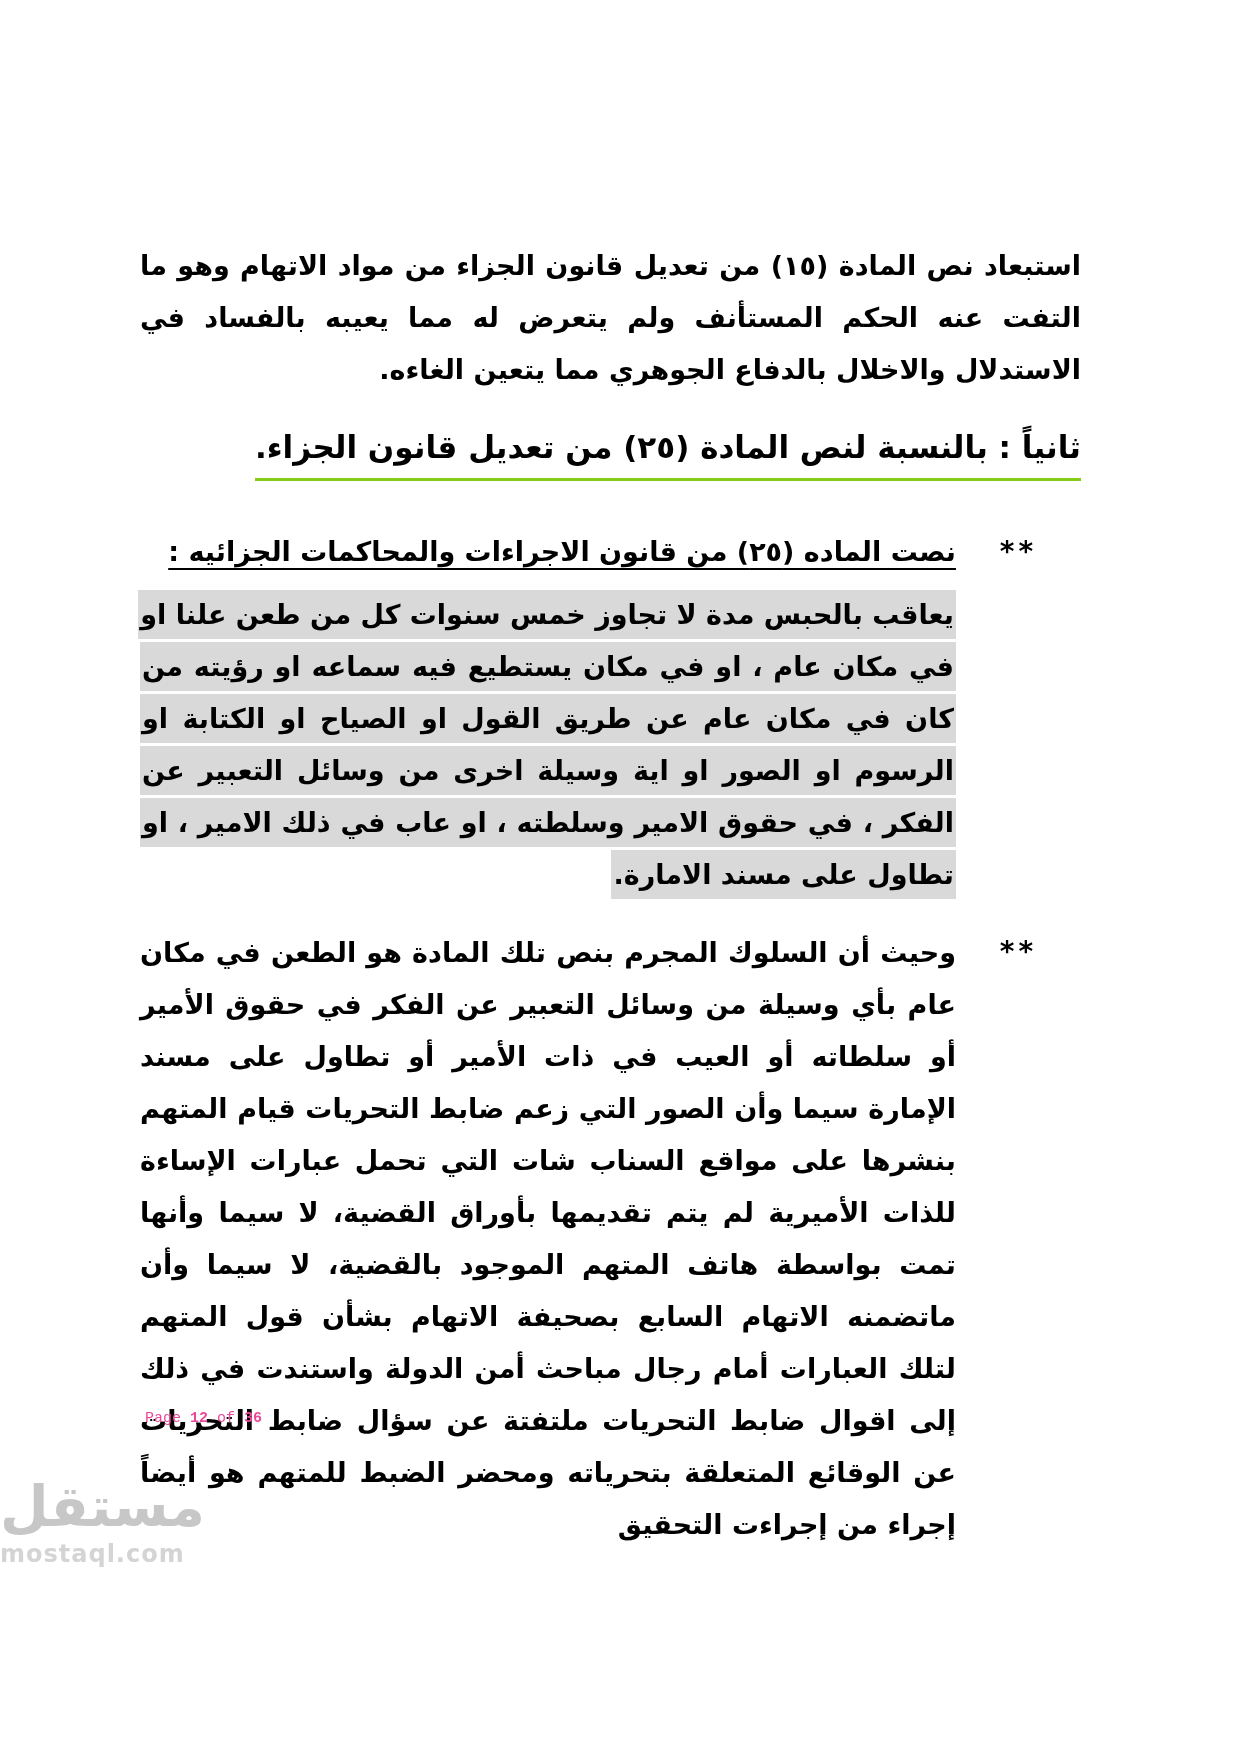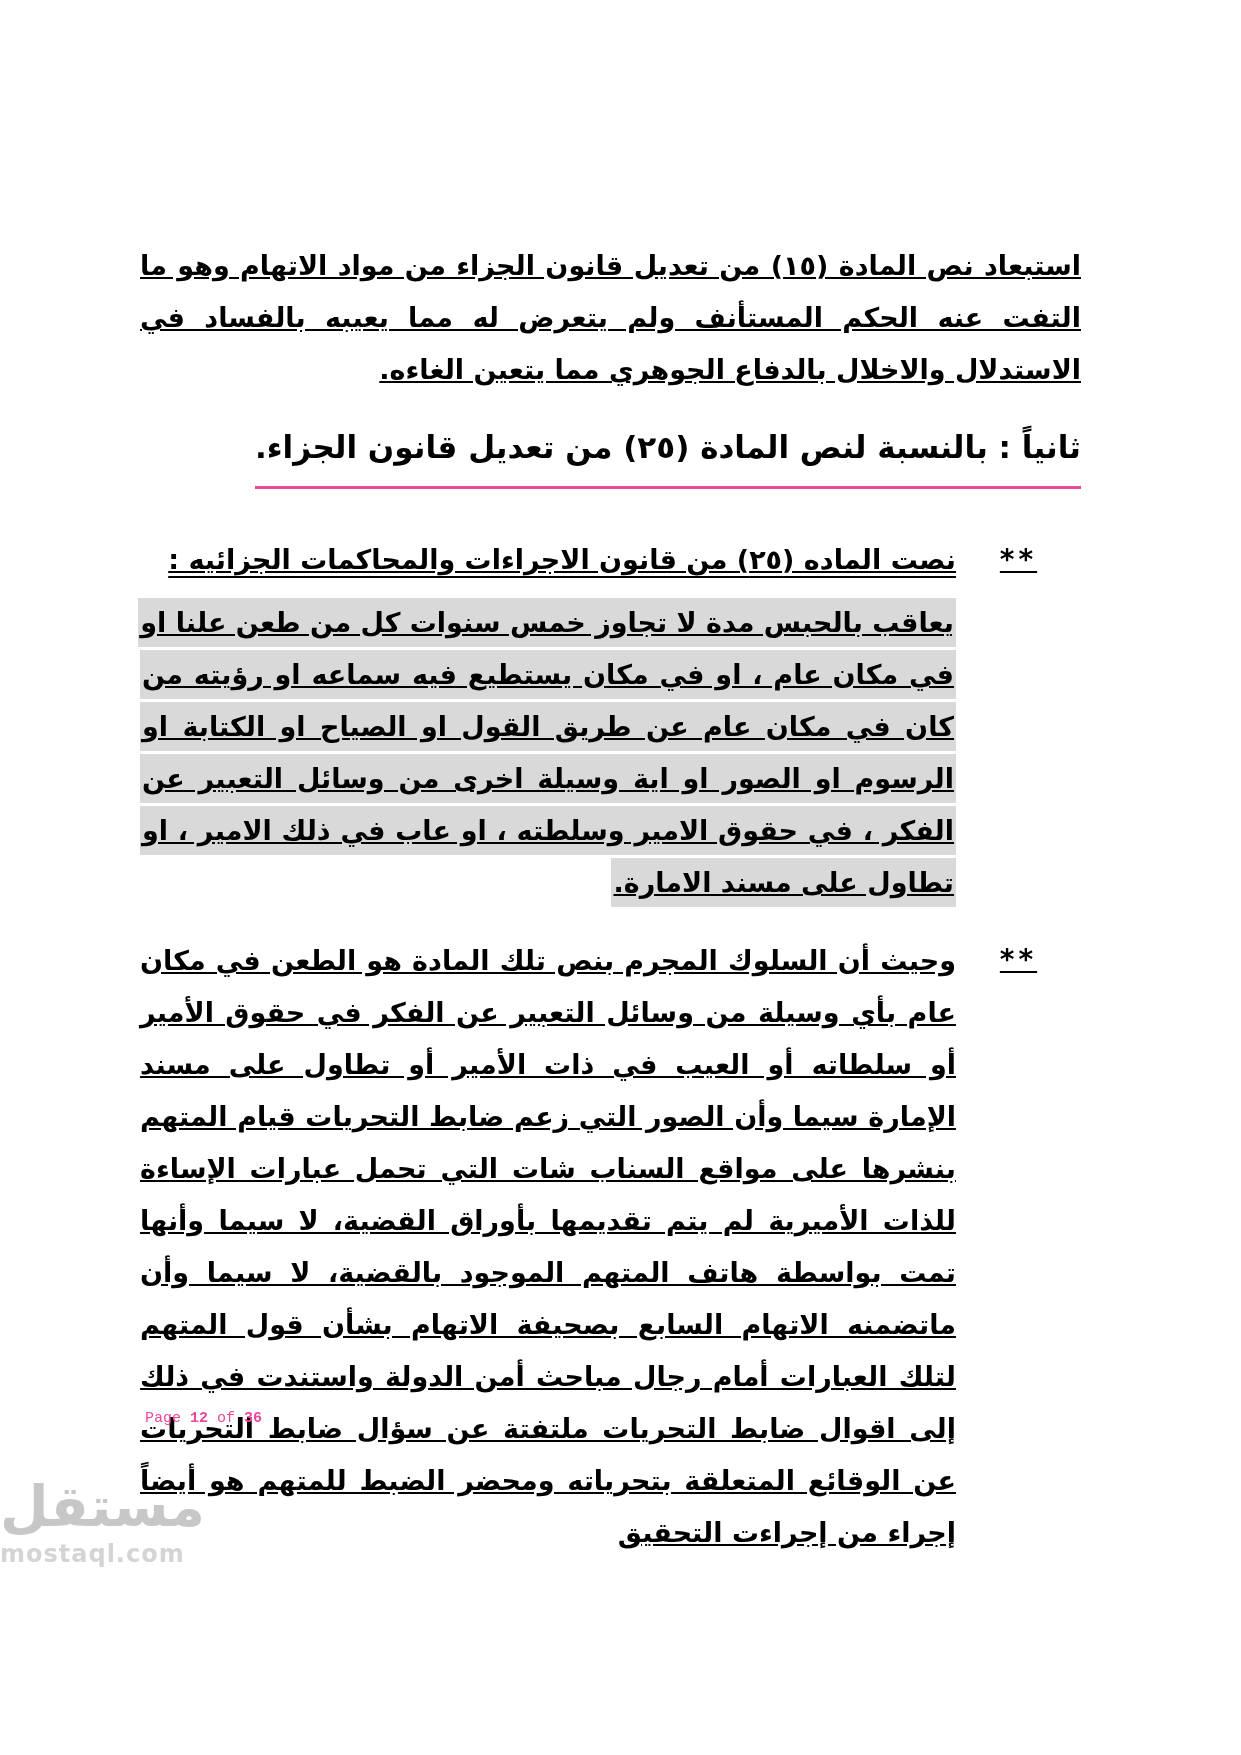--- a/index.html
+++ b/index.html
@@ -22,7 +22,6 @@
     right:160px;
     width:941px;
     direction:rtl;
-    text-decoration:underline;
   }
   .para{
     margin:0;

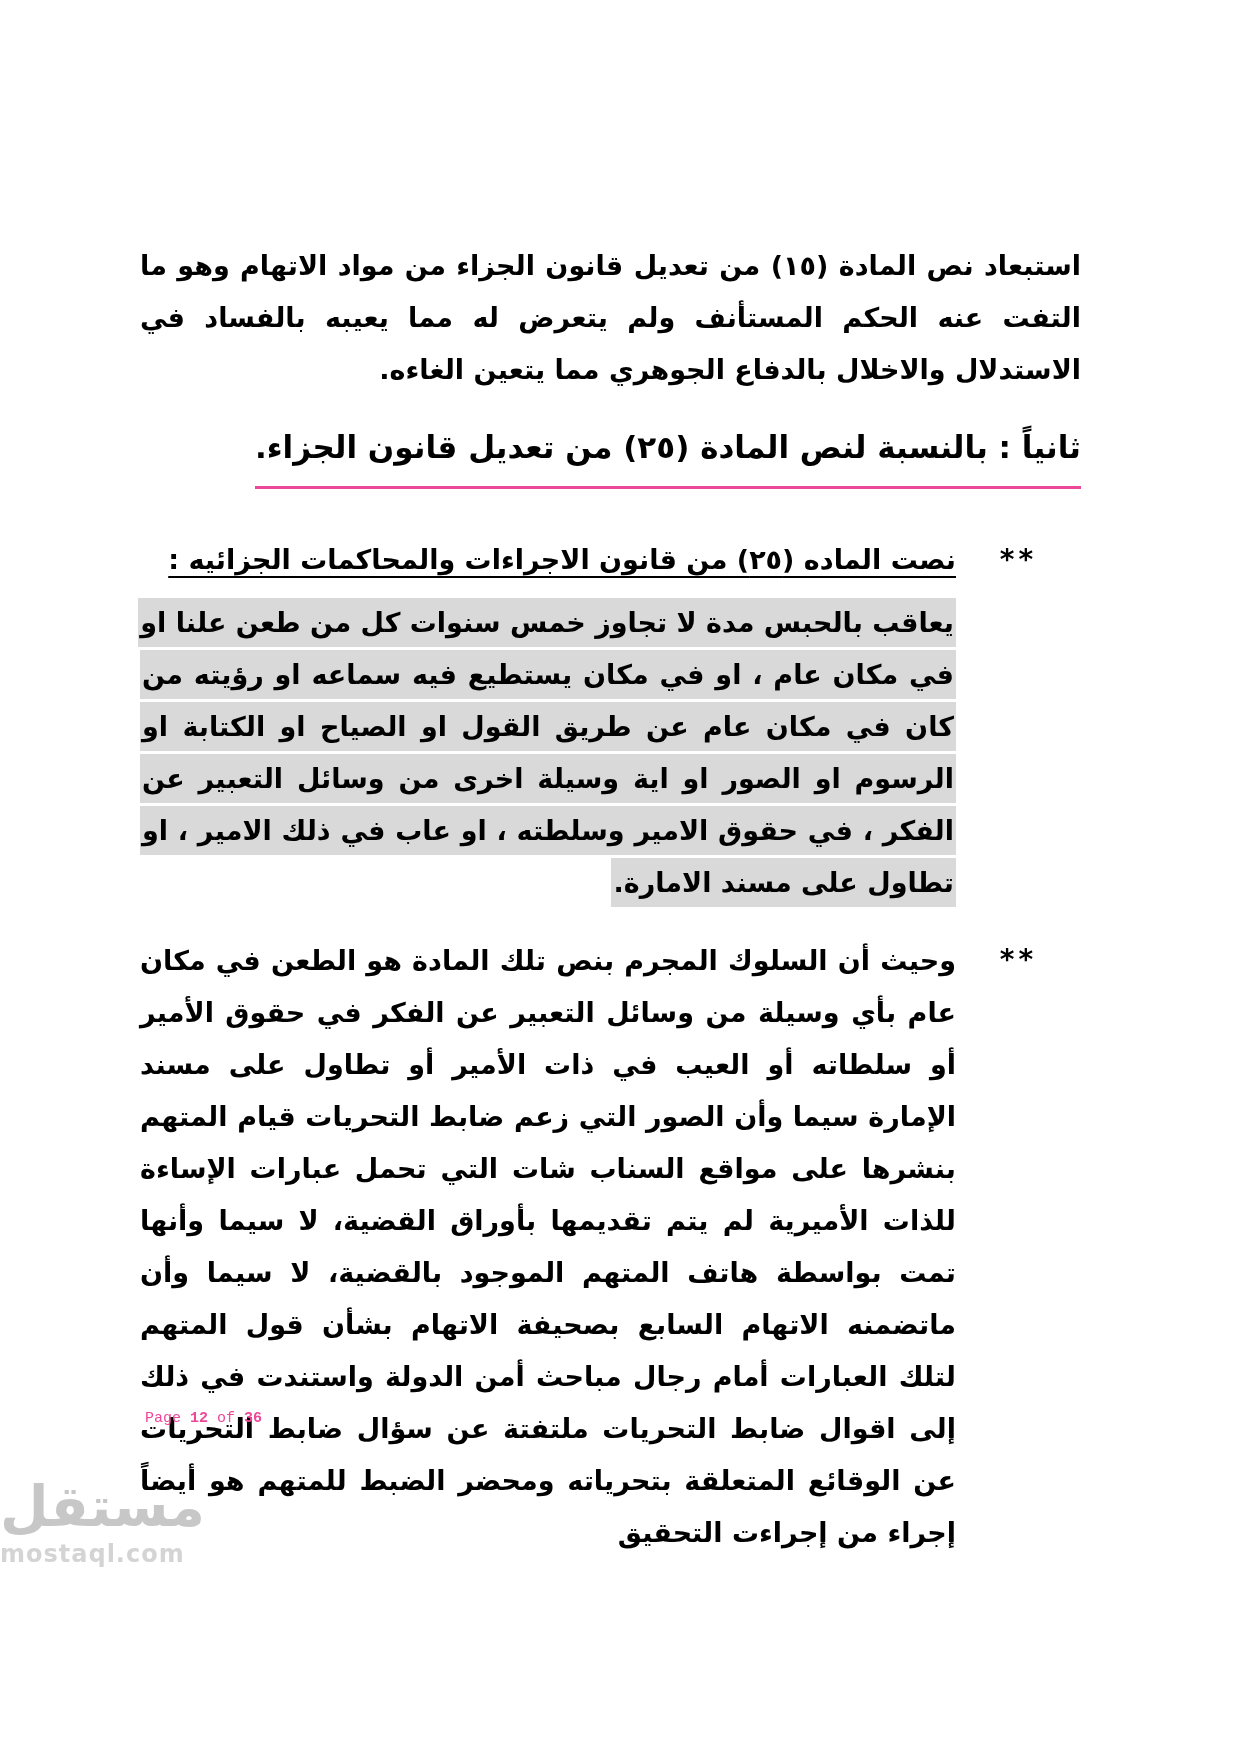--- a/index.html
+++ b/index.html
@@ -39,8 +39,8 @@
   }
   .heading-text{
     display:inline-block;
-    border-bottom:3px solid #ec4899;
-    padding-bottom:16px;
+    border-bottom:3px solid #84cc16;
+    padding-bottom:8px;
   }
   .bullet-row{
     display:grid;

